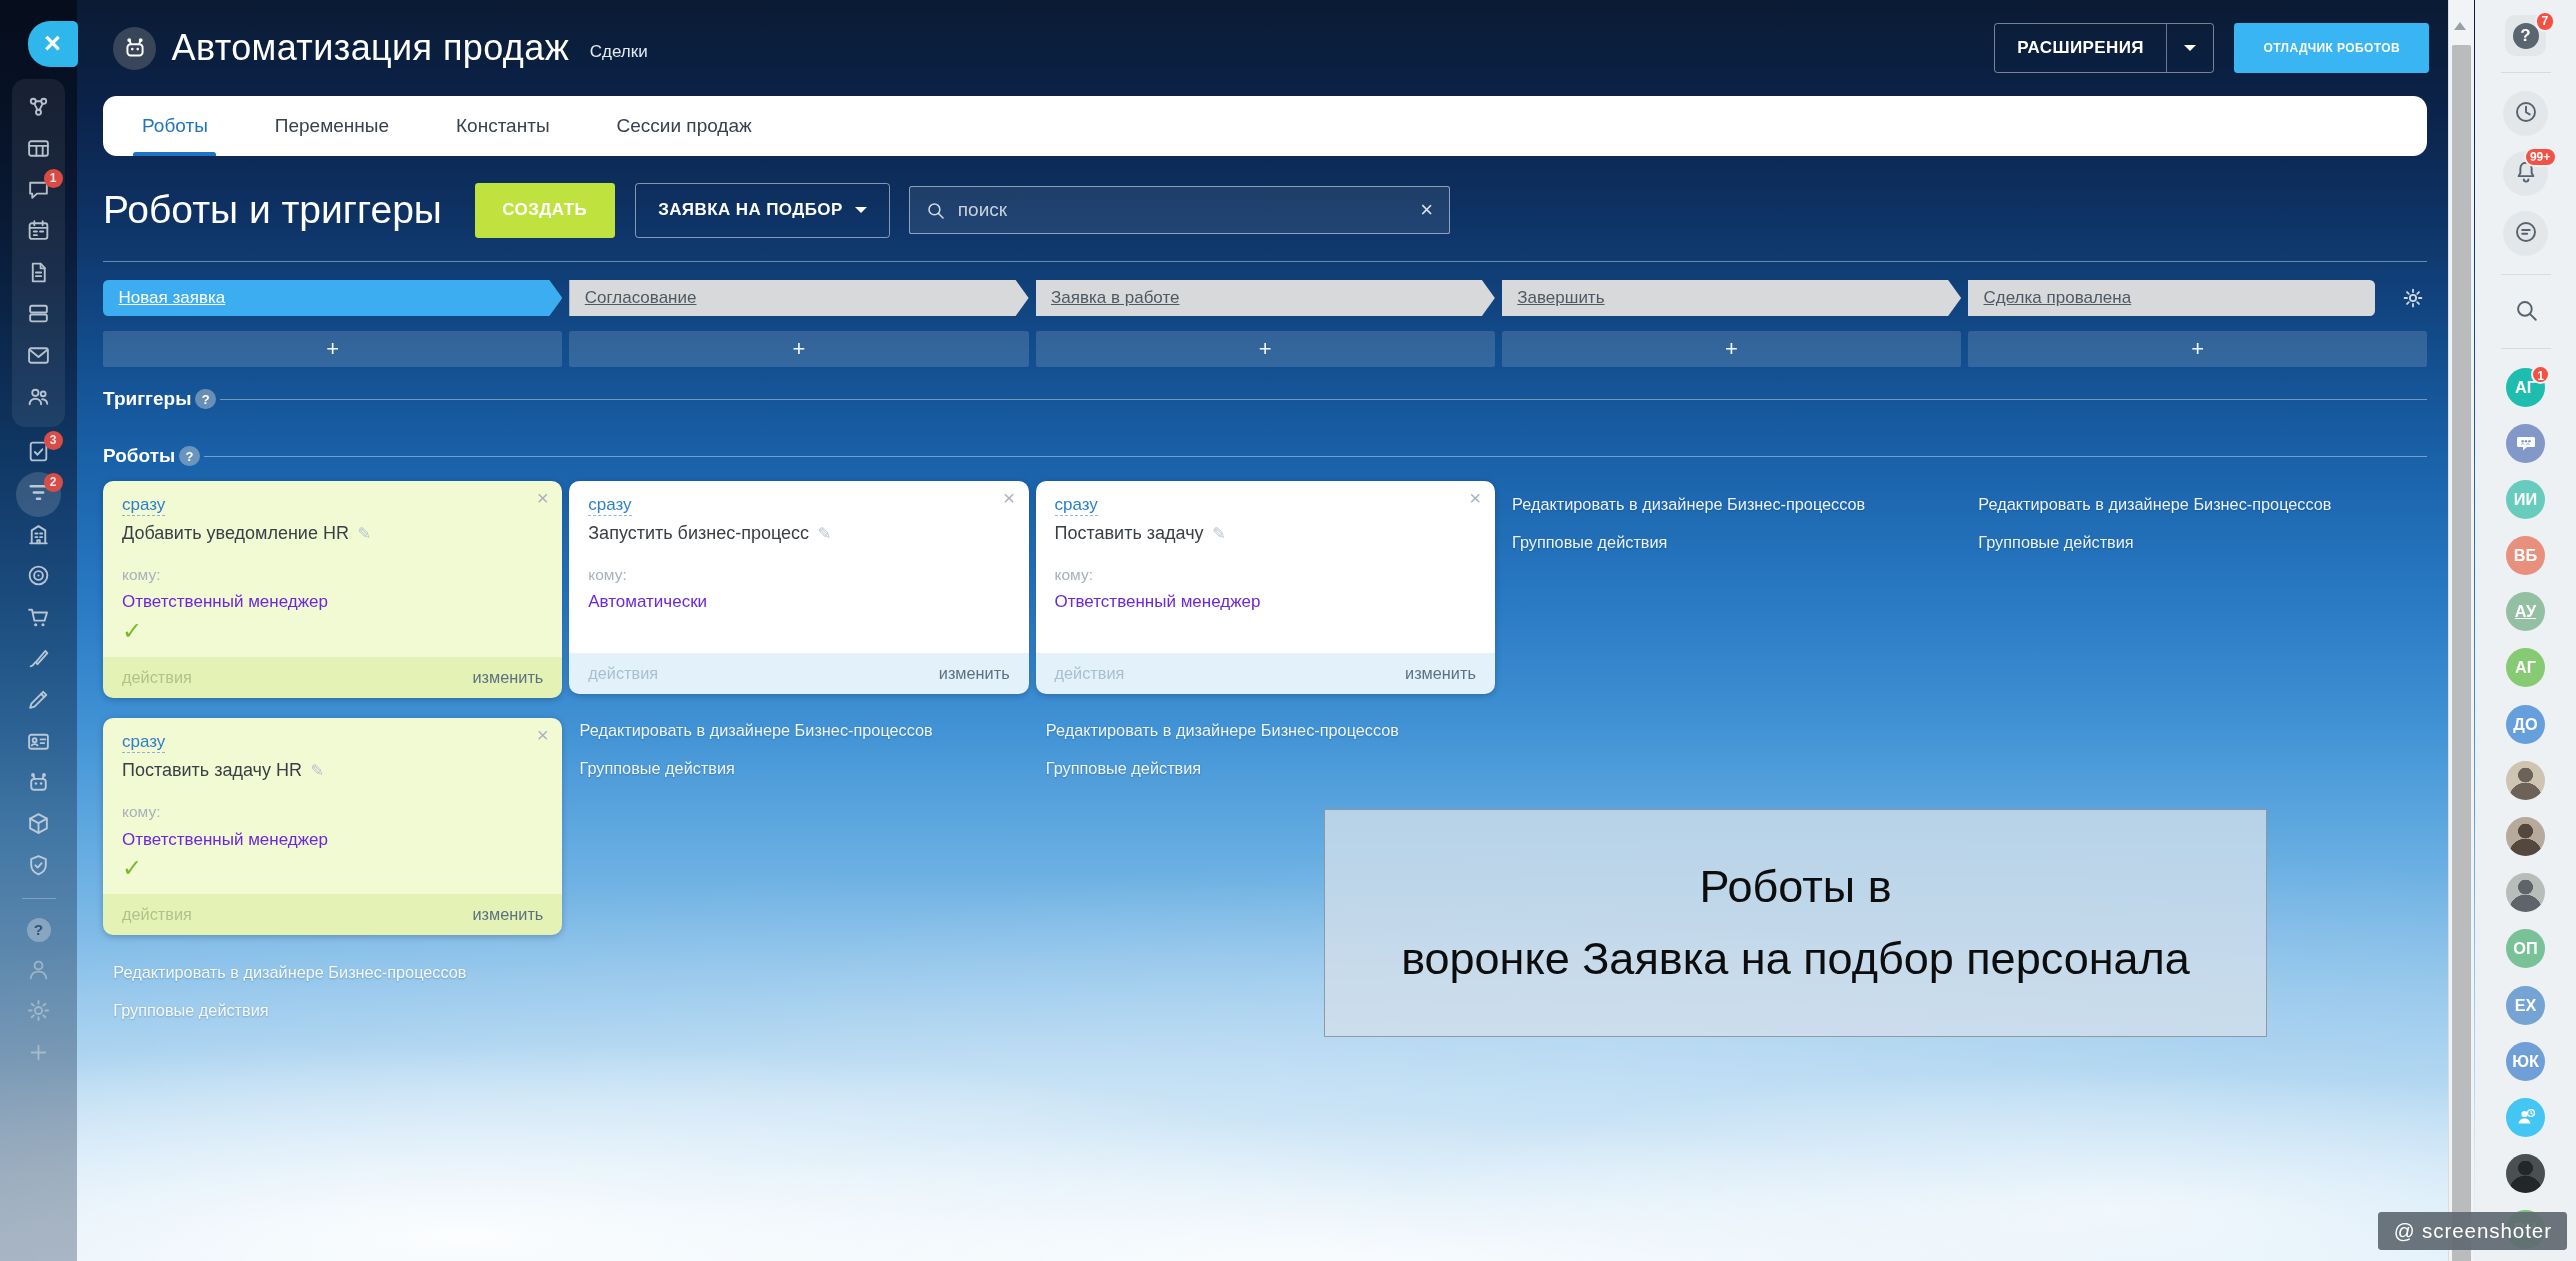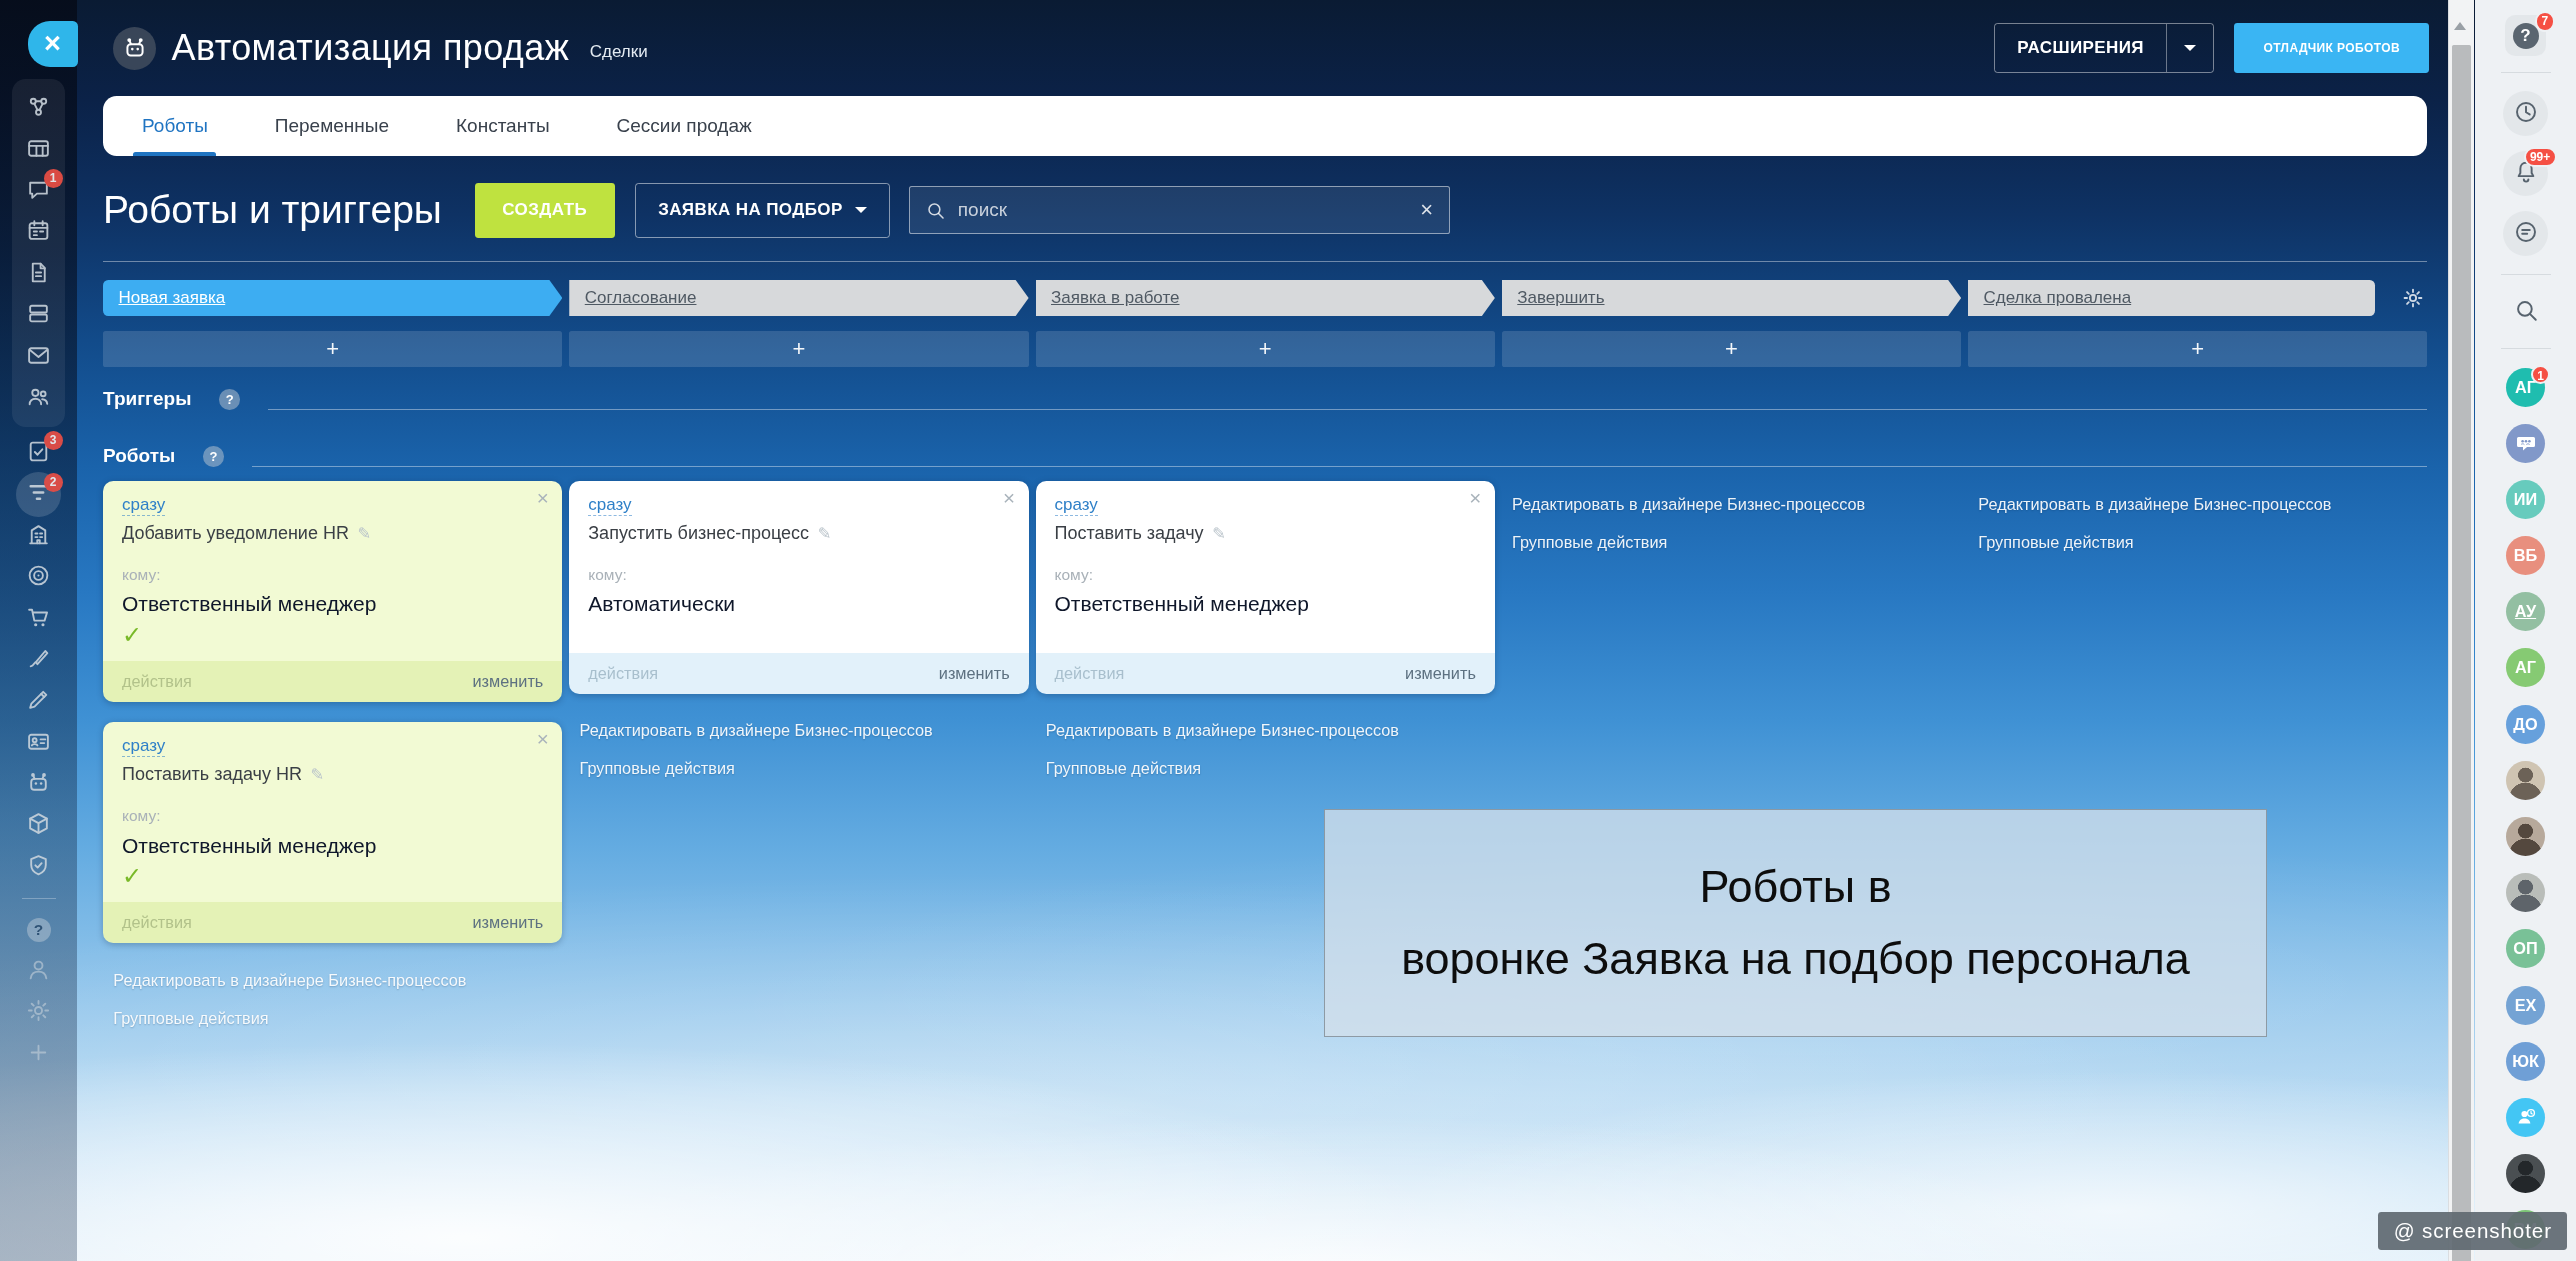--- a/index.html
+++ b/index.html
@@ -93,7 +93,7 @@
   .plus-cell { height:36px; background:rgba(255,255,255,.14); border-radius:2.6px; display:flex; align-items:center;
     justify-content:center; color:rgba(255,255,255,.95); font-size:22px; font-weight:300; cursor:pointer; }
 
-  .section-head { position:absolute; left:26px; right:20.6px; display:flex; align-items:flex-end; gap:28px; }
+  .section-head { position:absolute; left:26px; right:20.6px; display:flex; align-items:center; gap:4px; }
   .section-head.triggers { top:388px; }
   .section-head.robots { top:445px; }
   .section-label { color:#fff; font-size:19px; font-weight:bold; }

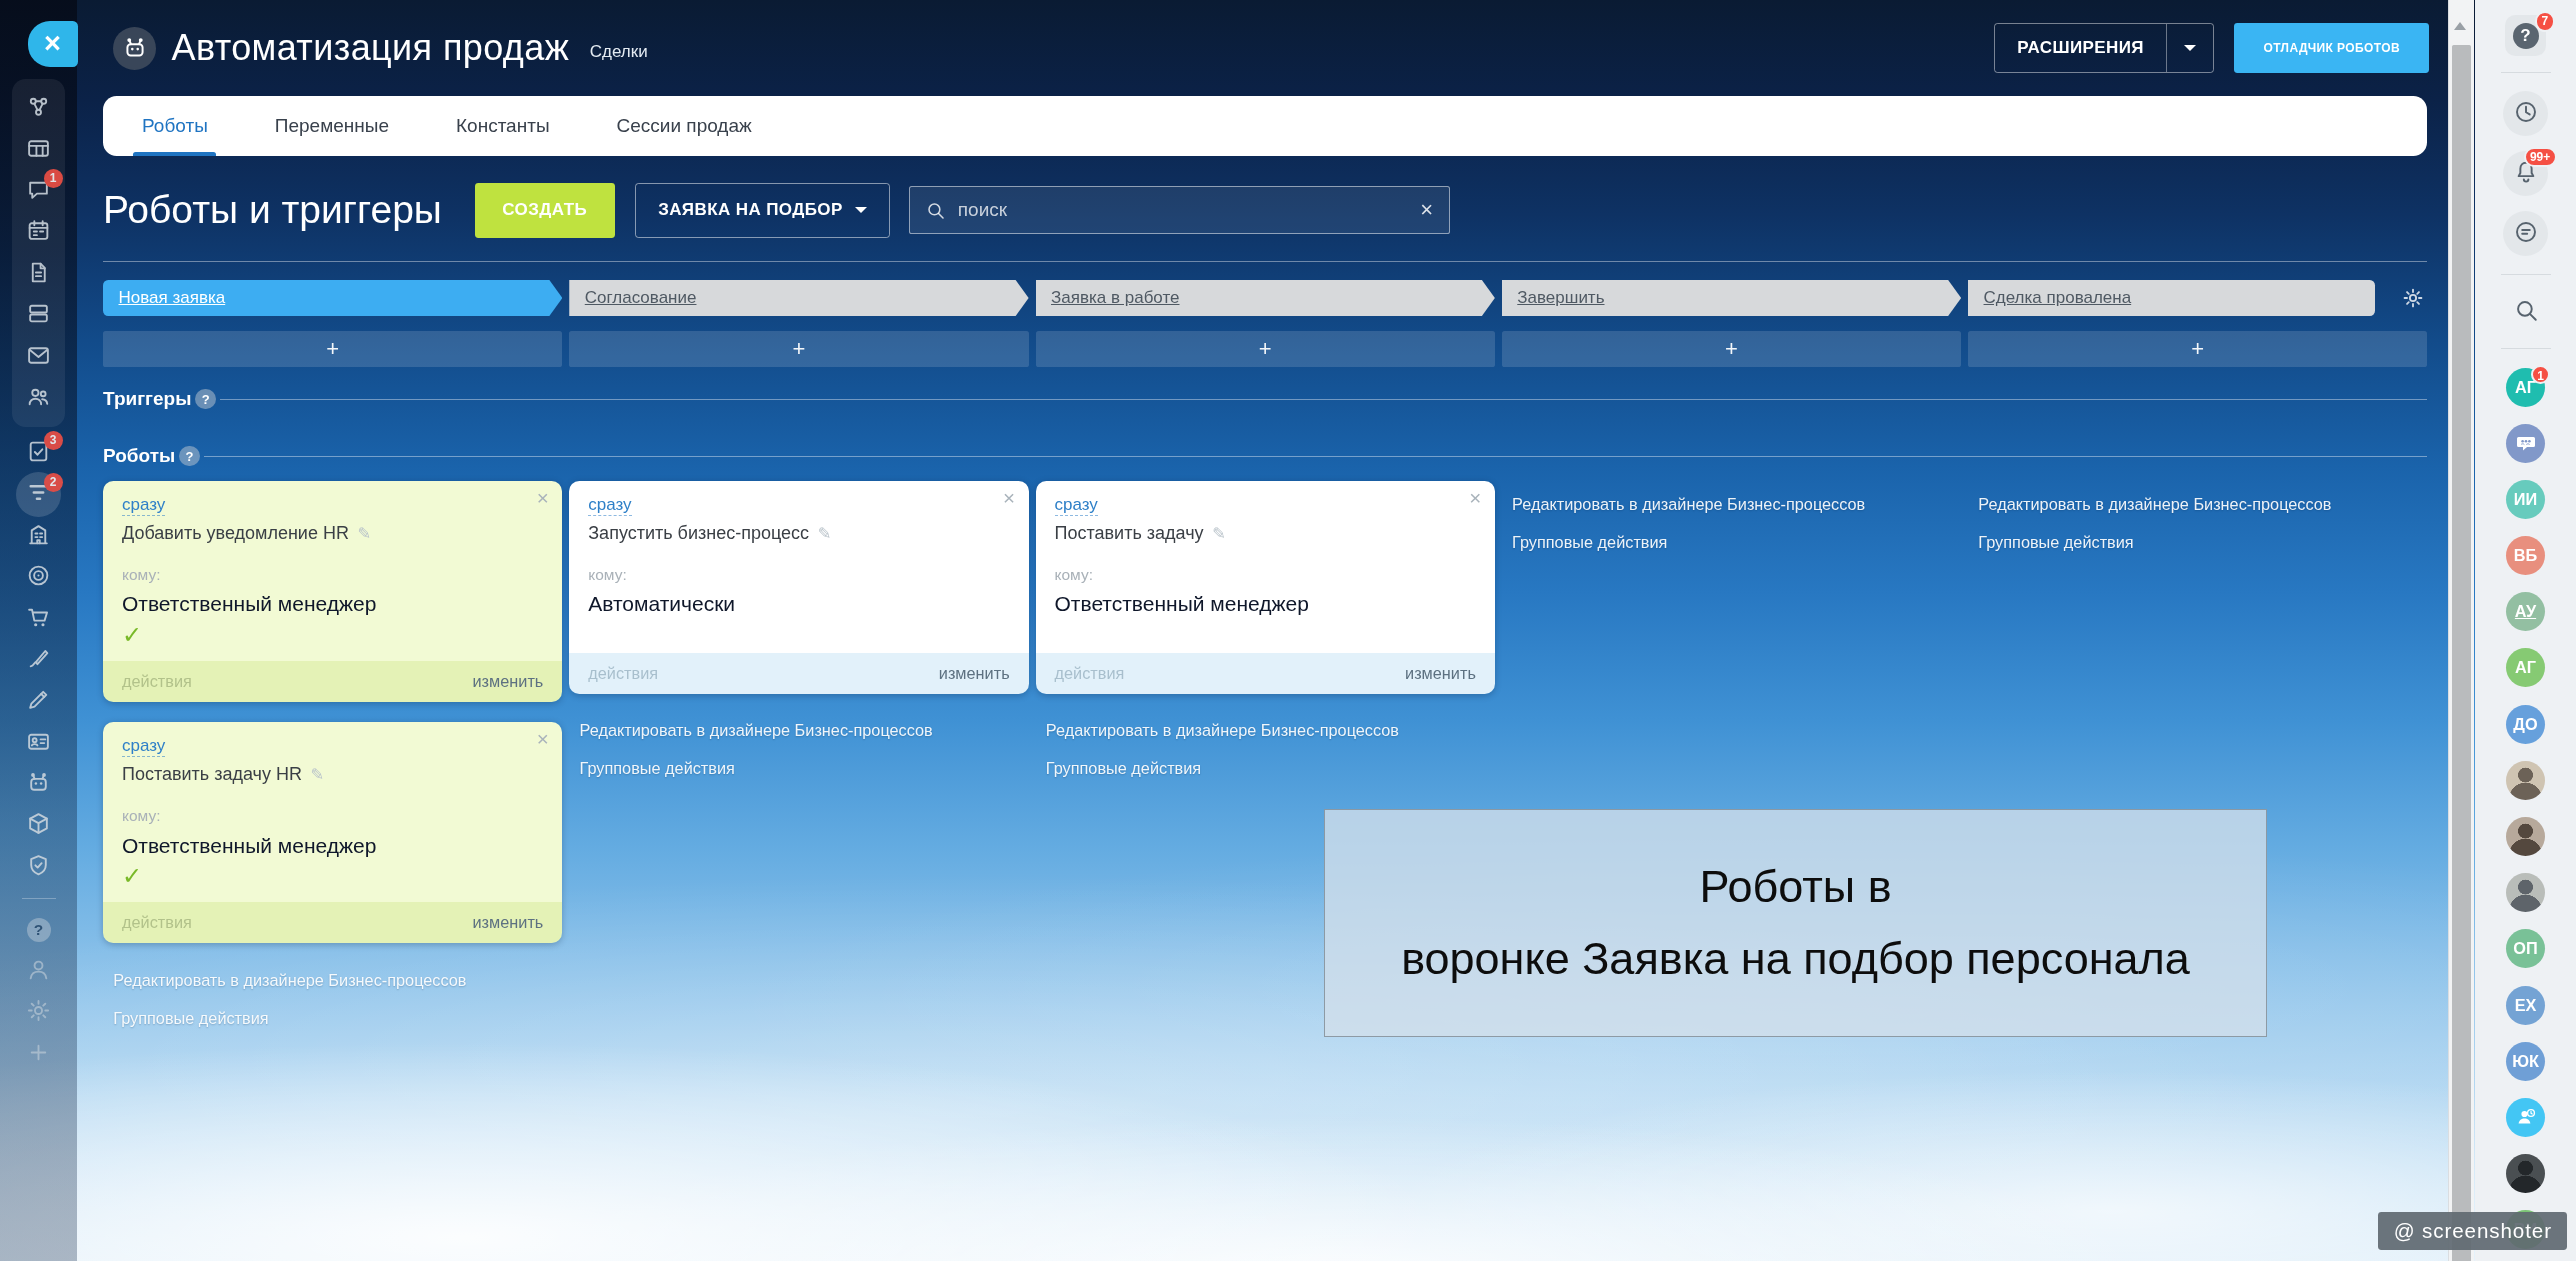--- a/index.html
+++ b/index.html
@@ -117,7 +117,7 @@
   .card-title-row { margin-top:6.9px; font-size:18px; color:#3a3f45; display:flex; align-items:center; gap:8.6px; }
   .card-pencil { color:#b9c3ca; font-size:16.3px; cursor:pointer; }
   .card-tolabel { margin-top:22px; font-size:15.5px; color:#a9b1b8; }
-  .card-recipient { display:block; margin-top:8.6px; color:#0f172a; font-size:21px; cursor:pointer; }
+  .card-recipient { display:block; margin-top:8.6px; color:#6d28d9; font-size:17px; cursor:pointer; }
   .card-check { margin-top:6.9px; color:#79b928; font-size:24px; font-weight:bold; line-height:1; }
   .card-footer { height:41px; display:flex; align-items:center; justify-content:space-between; padding:0 19px; }
   .card-actions { font-size:16.3px; color:rgba(130,158,175,.6); cursor:pointer; }

